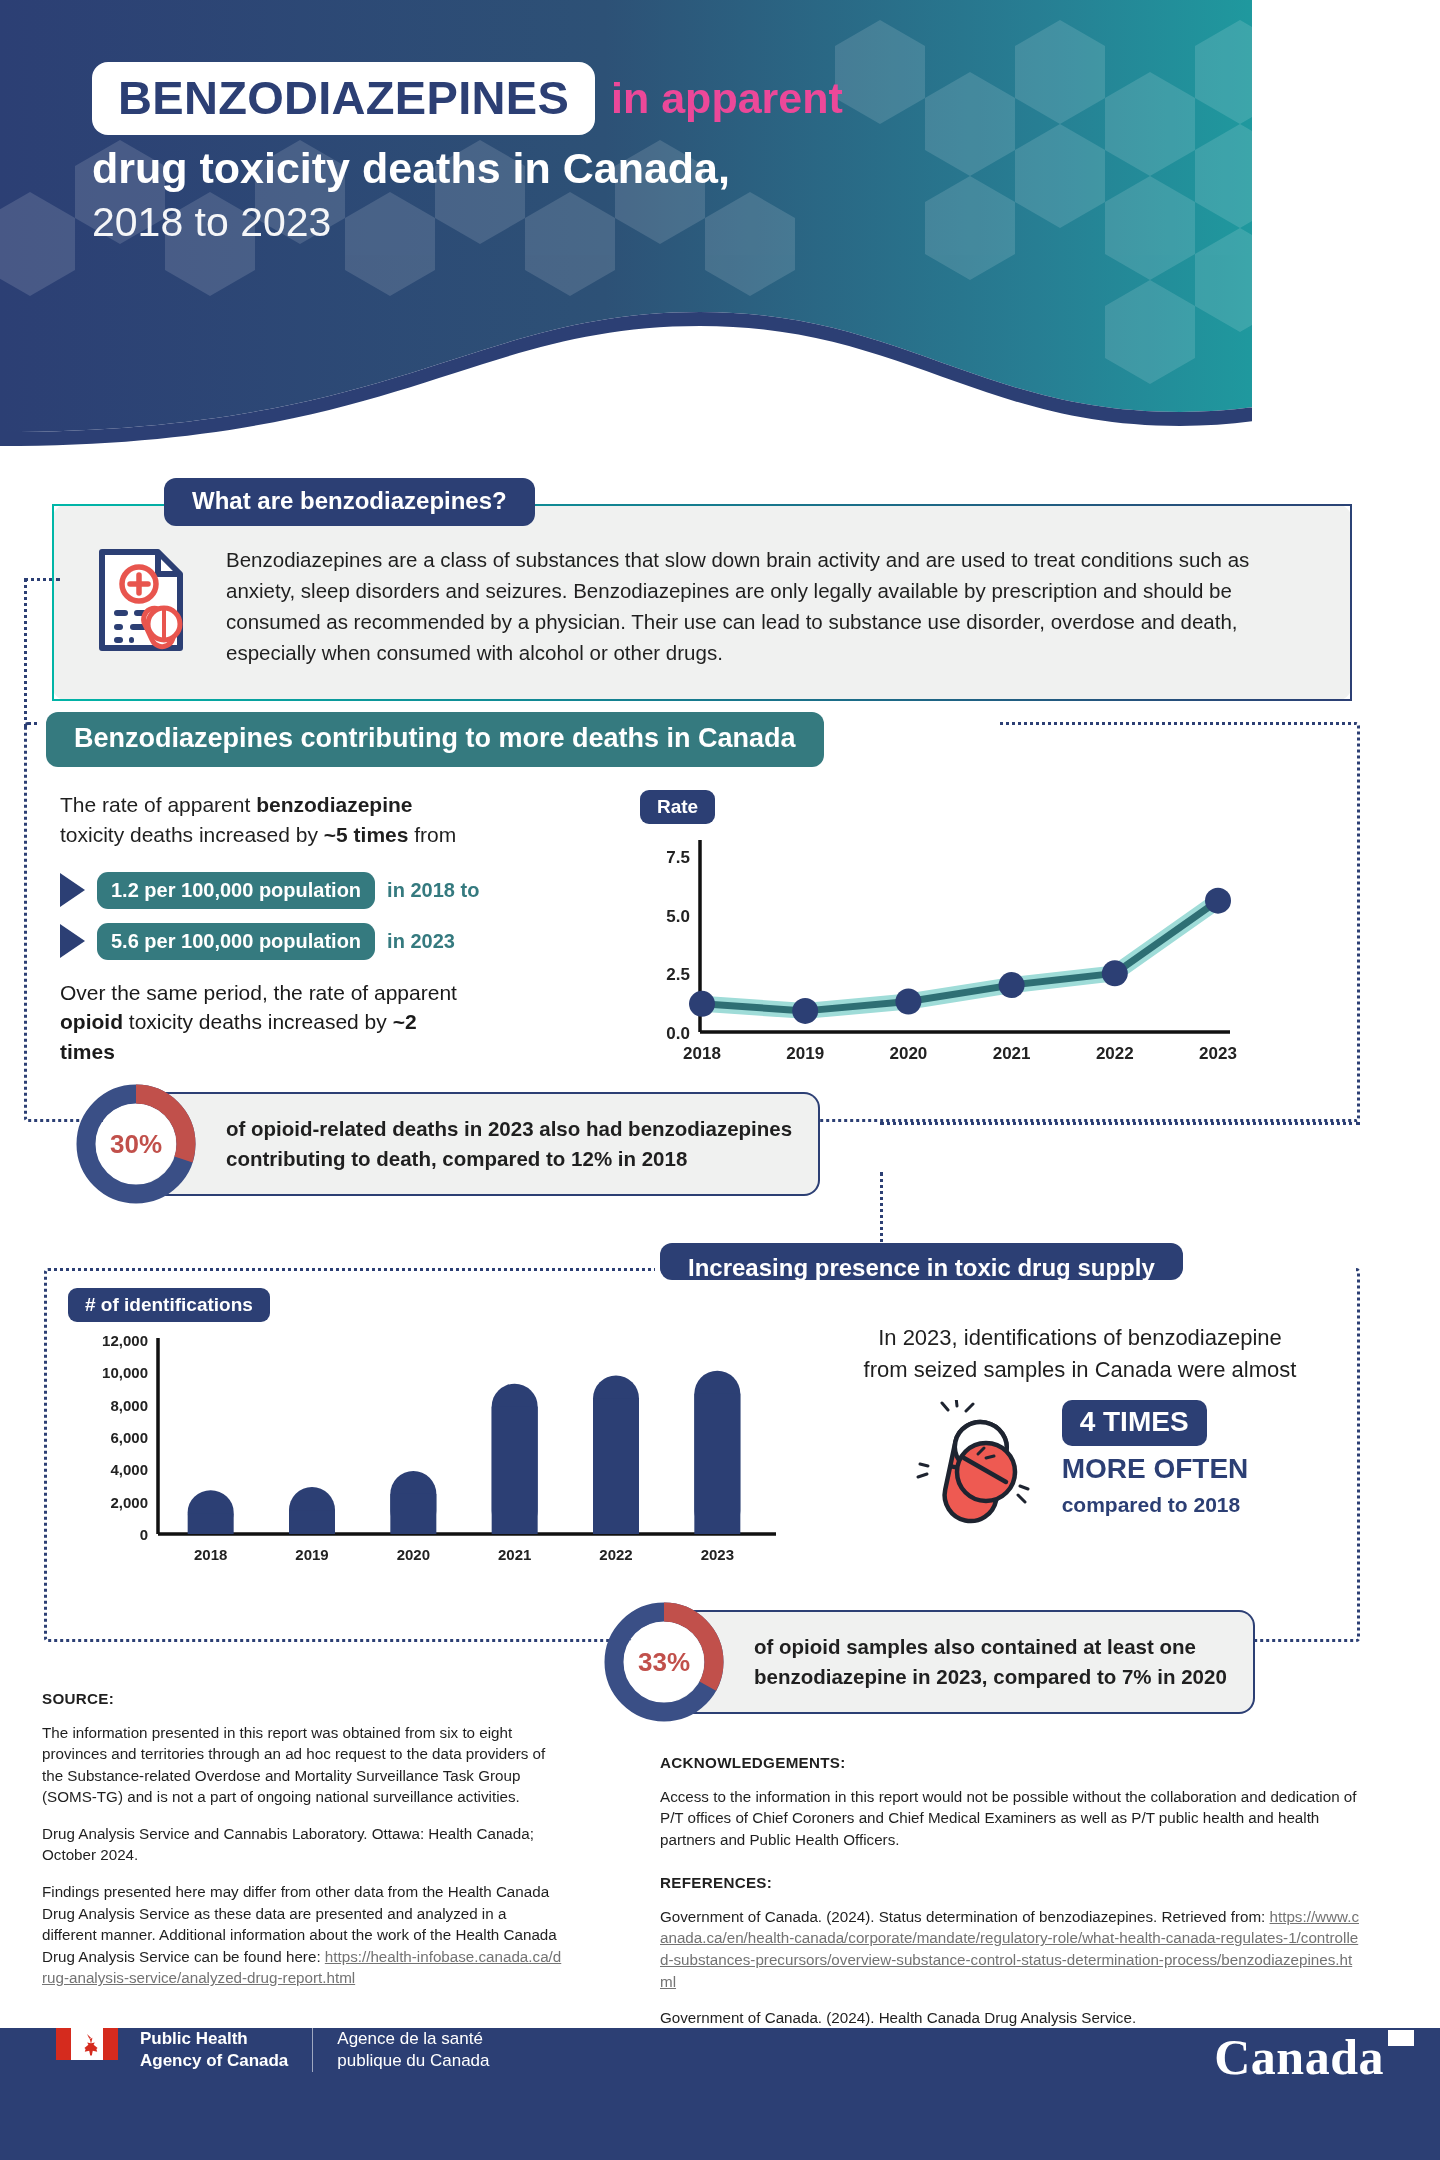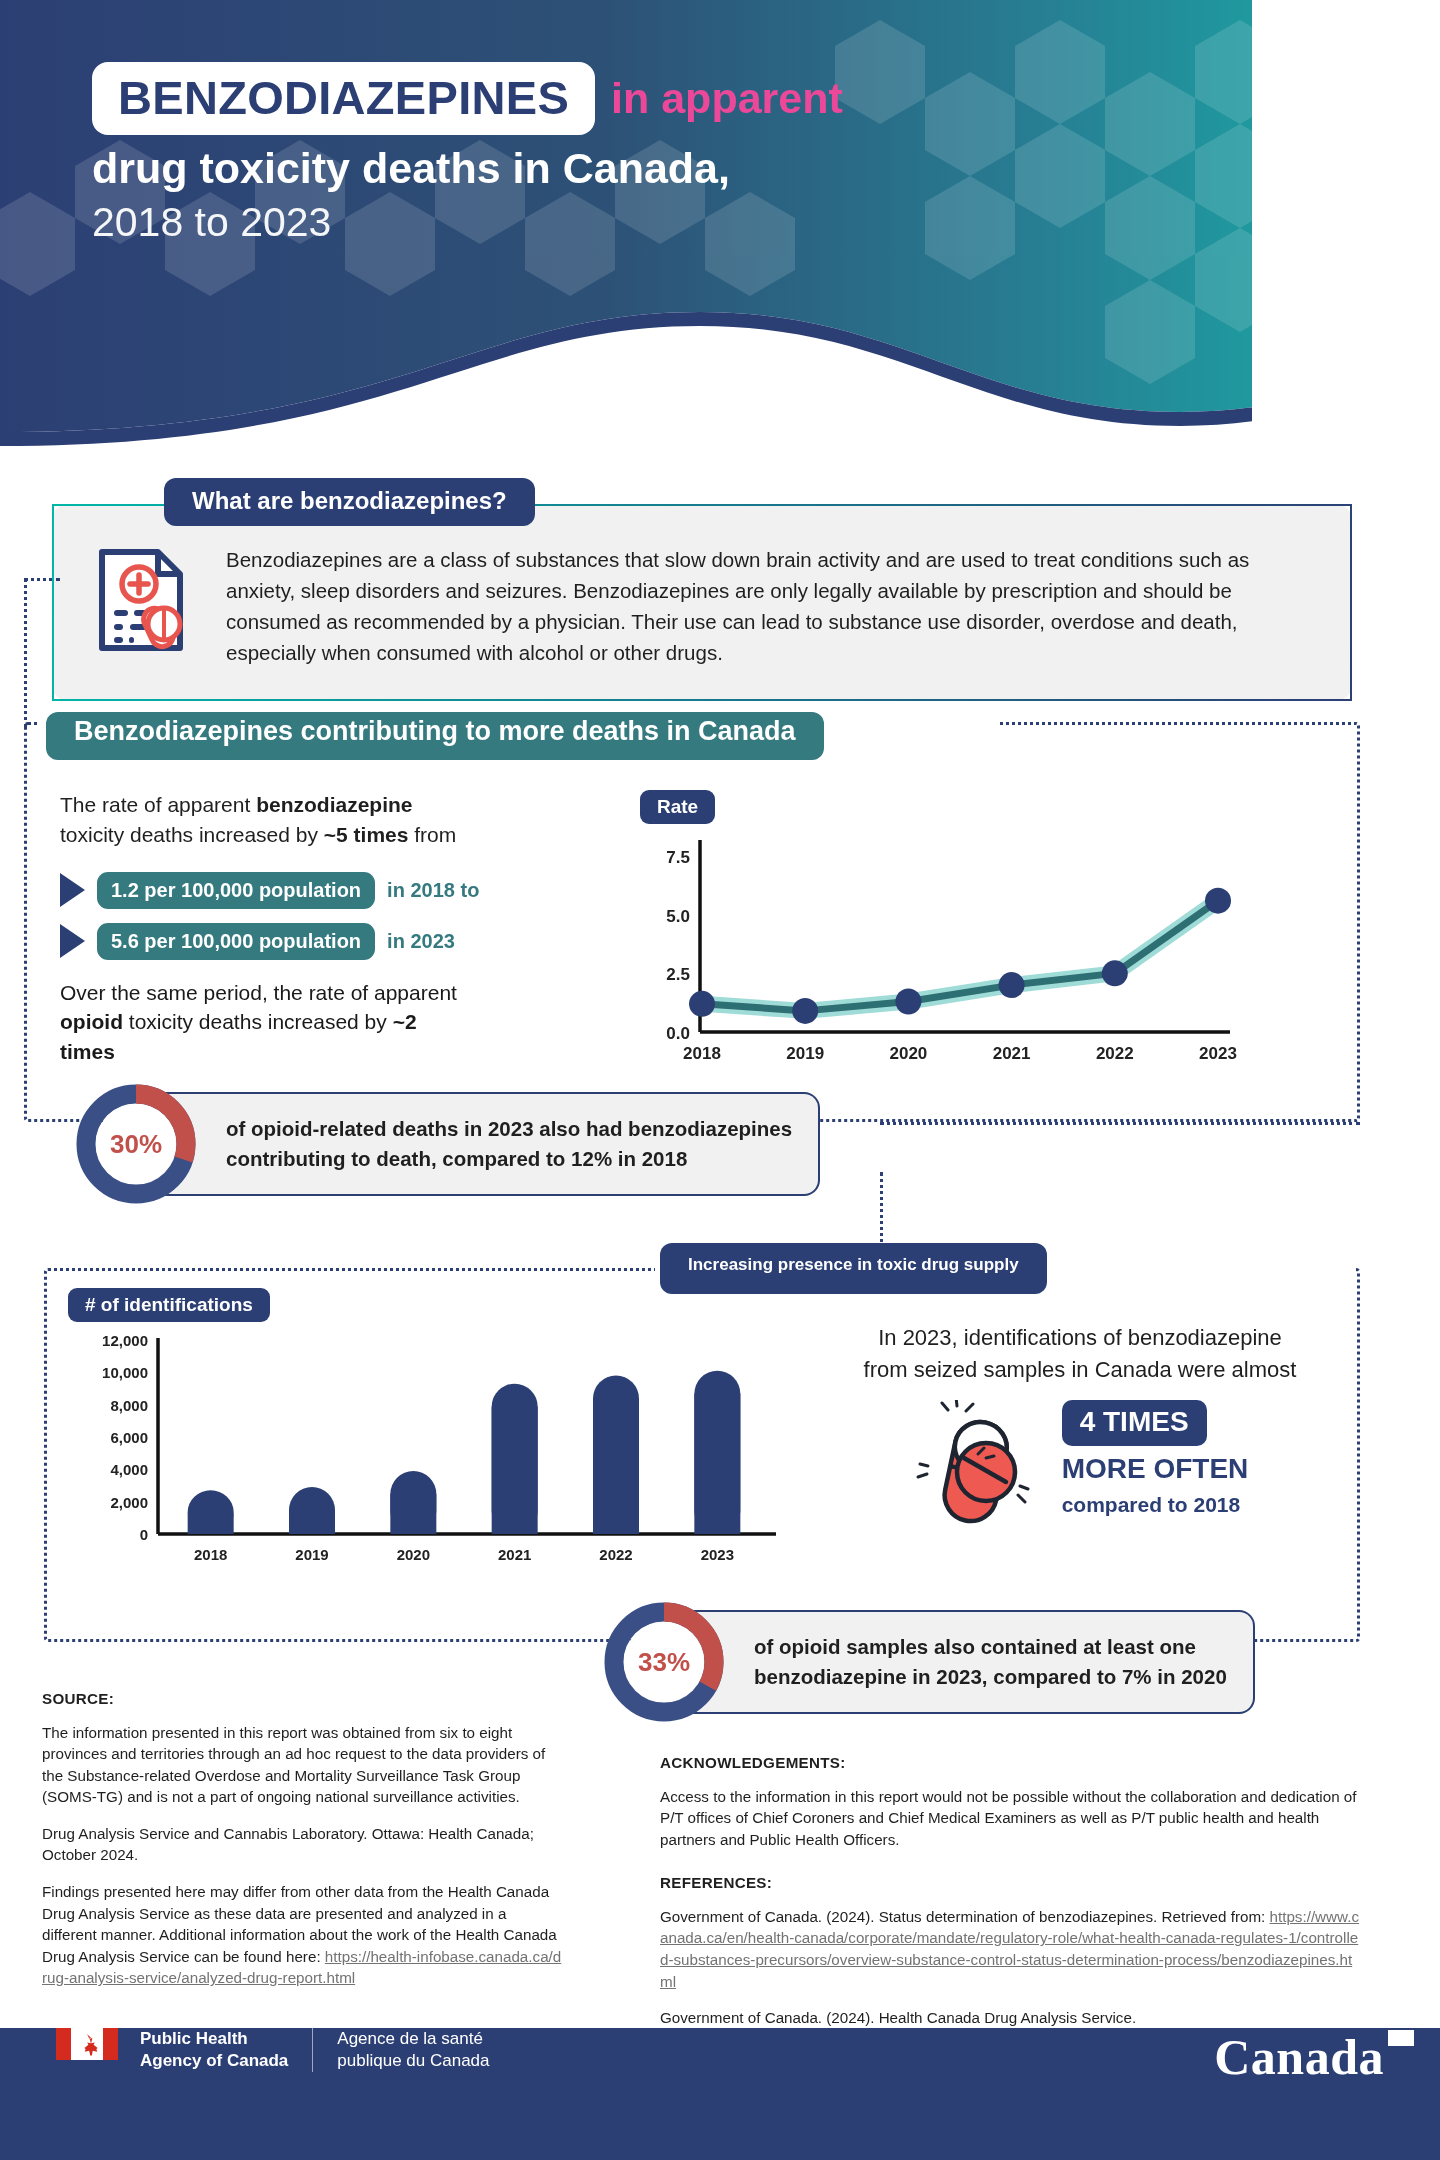--- a/index.html
+++ b/index.html
@@ -127,7 +127,7 @@
     left: 46px;
     z-index: 4;
   }
-  .sec1-heading .pill-heading { font-size: 27px; padding: 6px 28px 15px 28px; }
+  .sec1-heading .pill-heading { font-size: 27px; padding: 13px 28px 15px 28px; }
   .sec1-headmask {
     position: absolute;
     top: 712px; left: 40px;

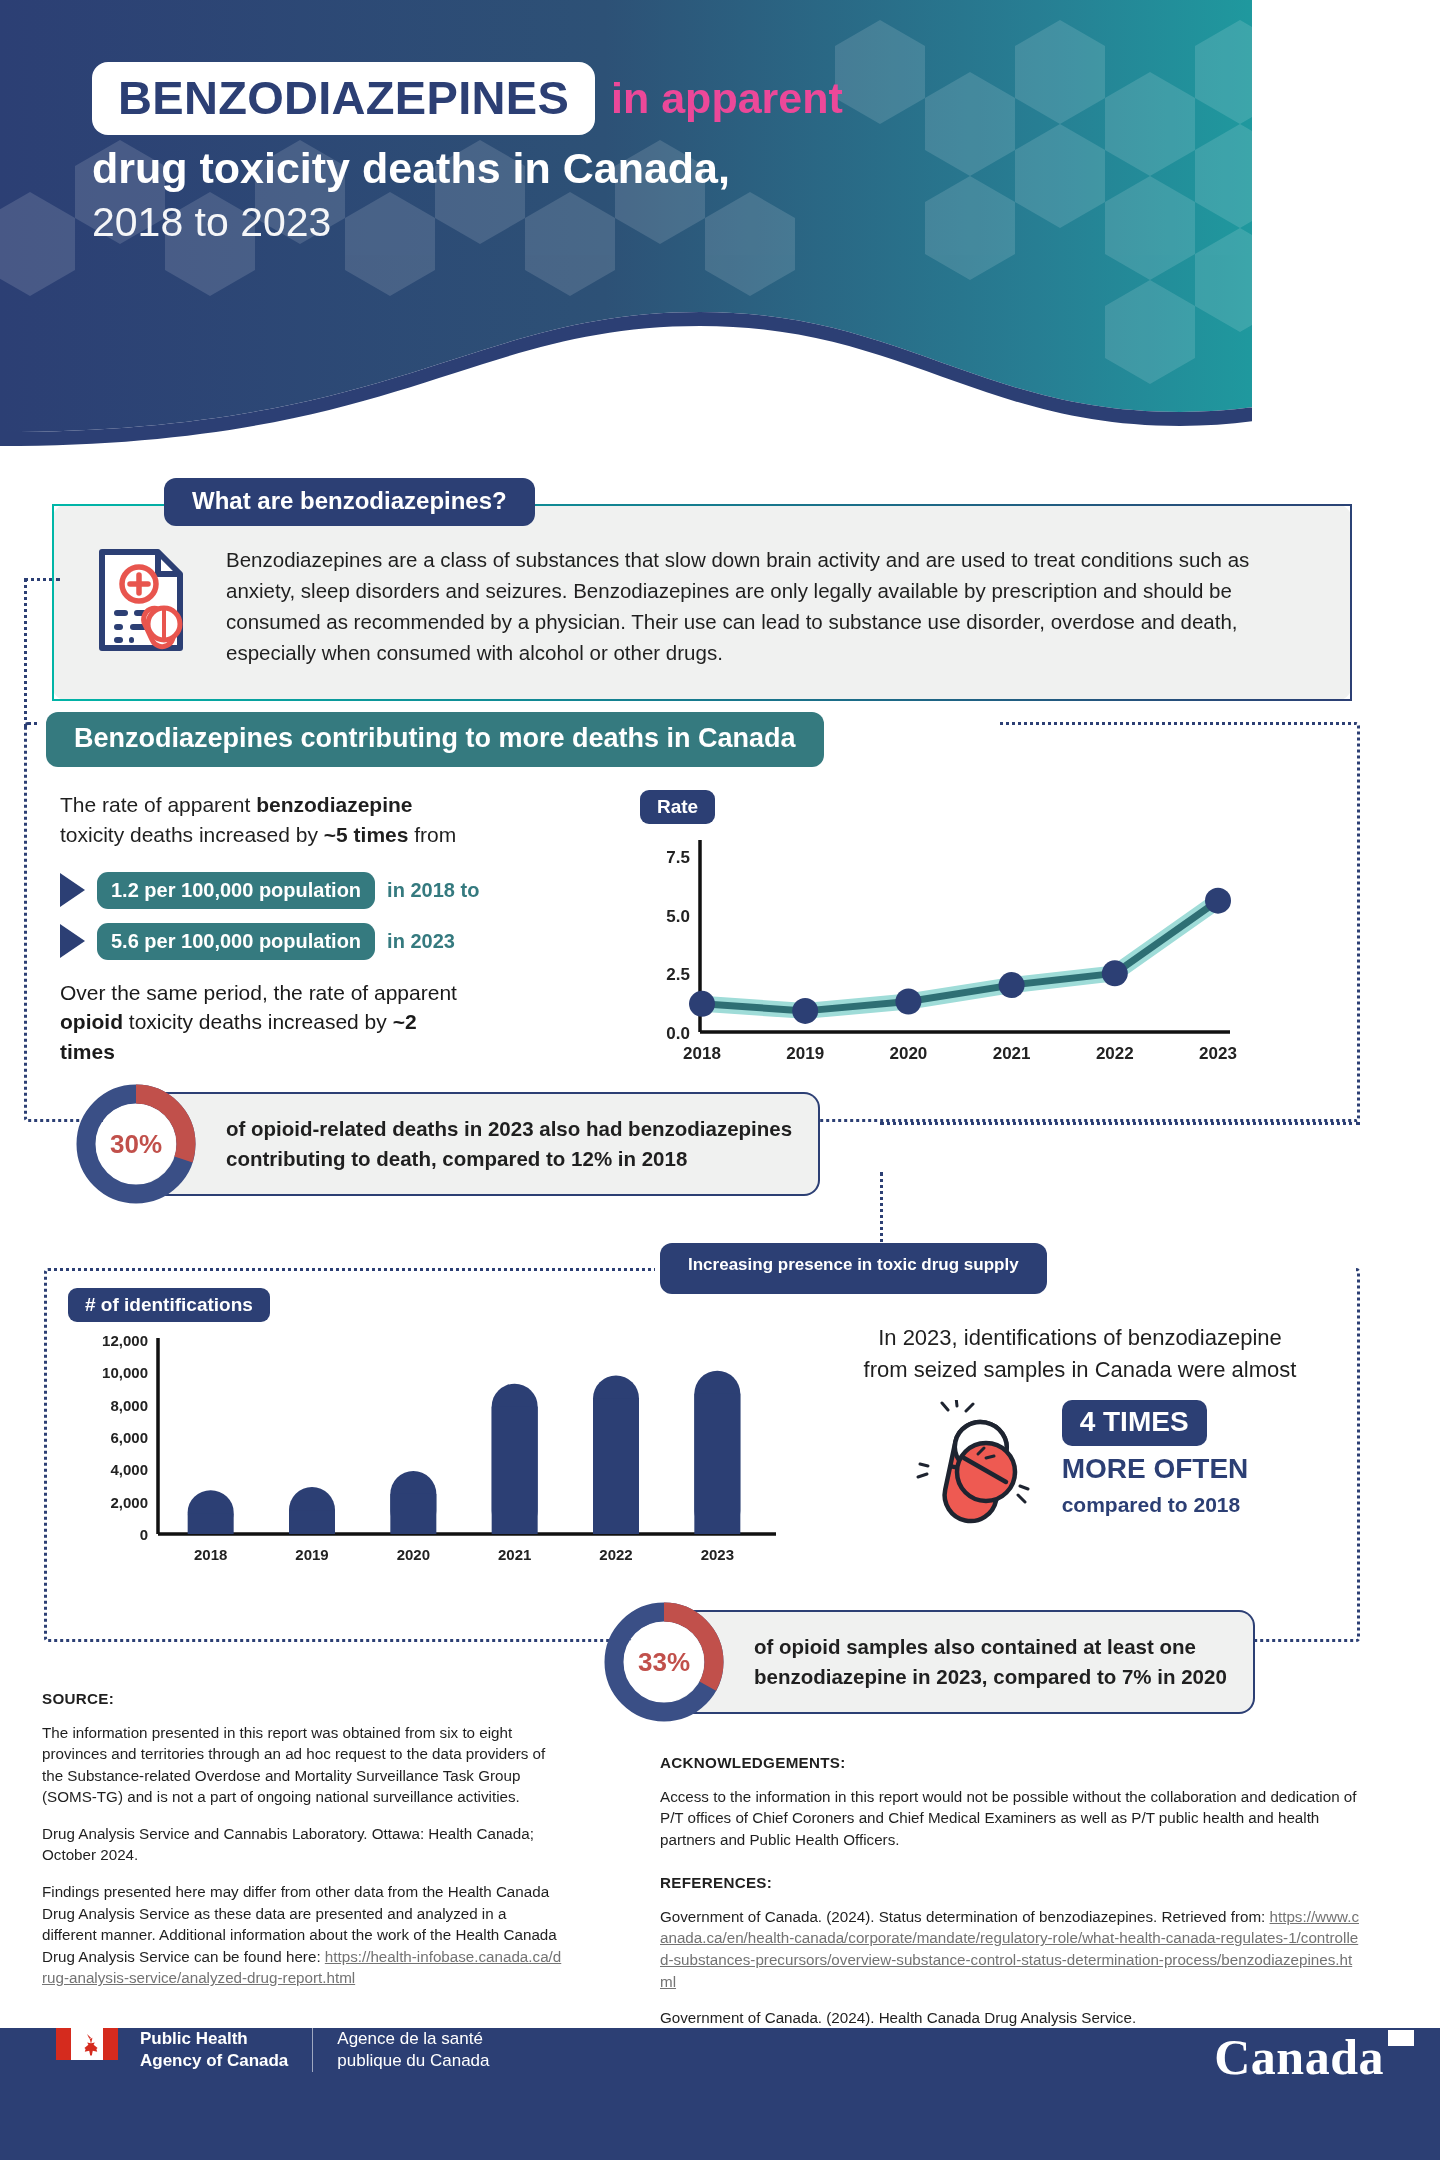--- a/index.html
+++ b/index.html
@@ -249,7 +249,7 @@
     left: 660px;
     z-index: 4;
   }
-  .sec2-heading .pill-heading { font-size: 17px; padding: 13px 28px 21px 28px; }
+  .sec2-heading .pill-heading { font-size: 24px; padding: 13px 28px 0 28px; }
   .sec2-headmask {
     position: absolute;
     top: 1243px; left: 655px;

